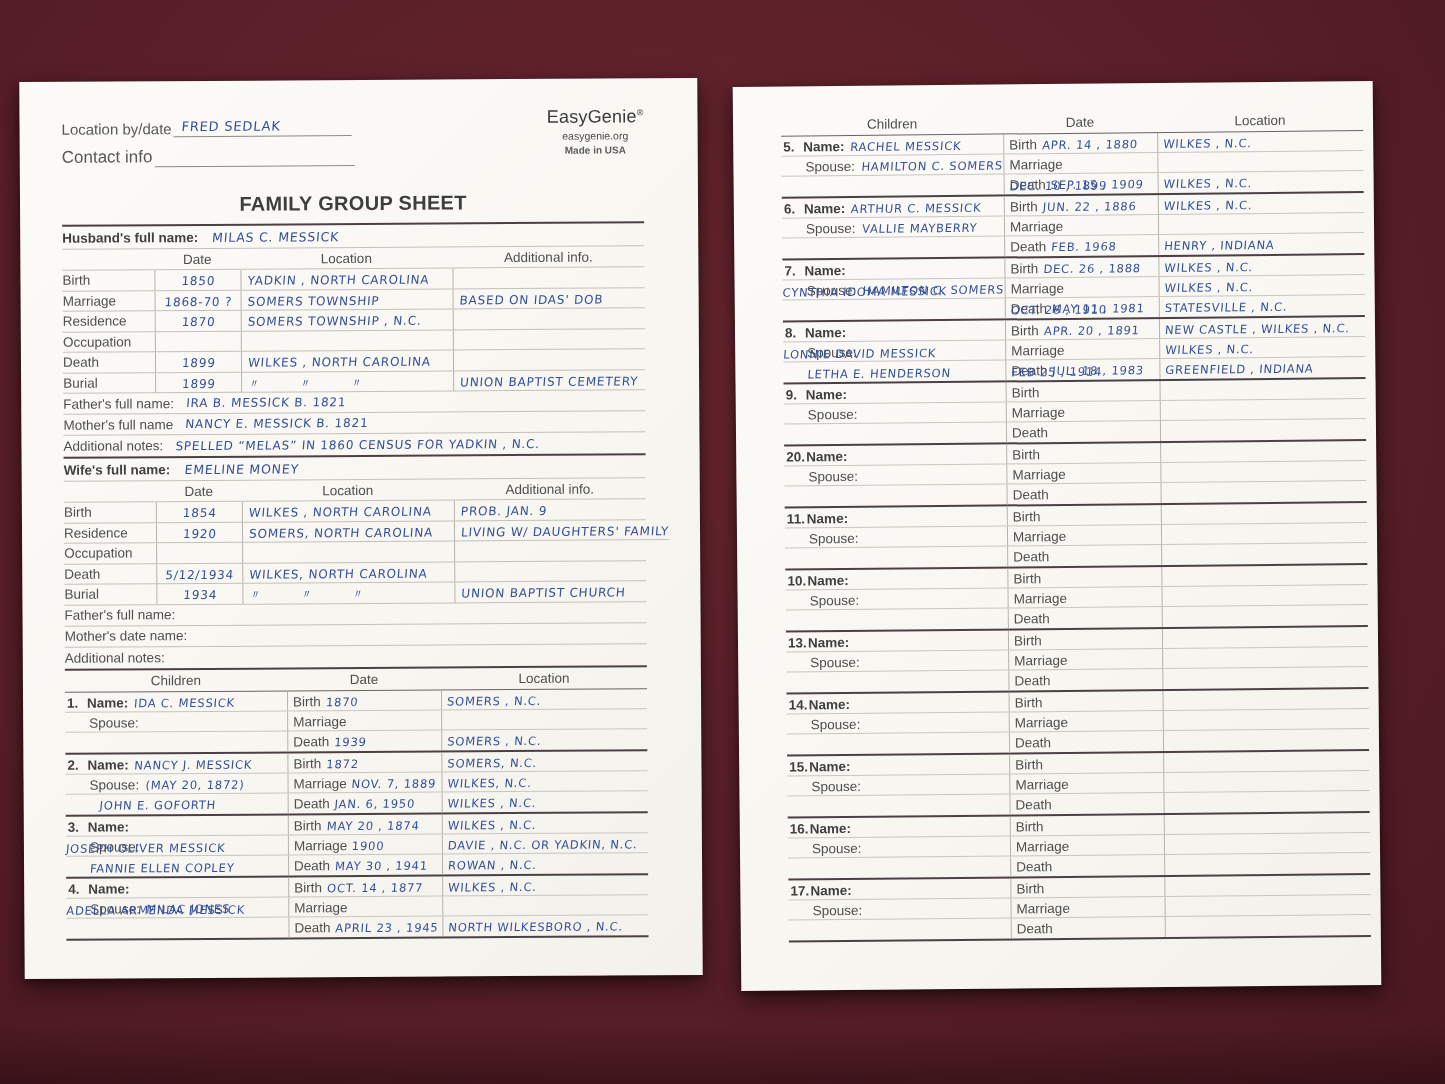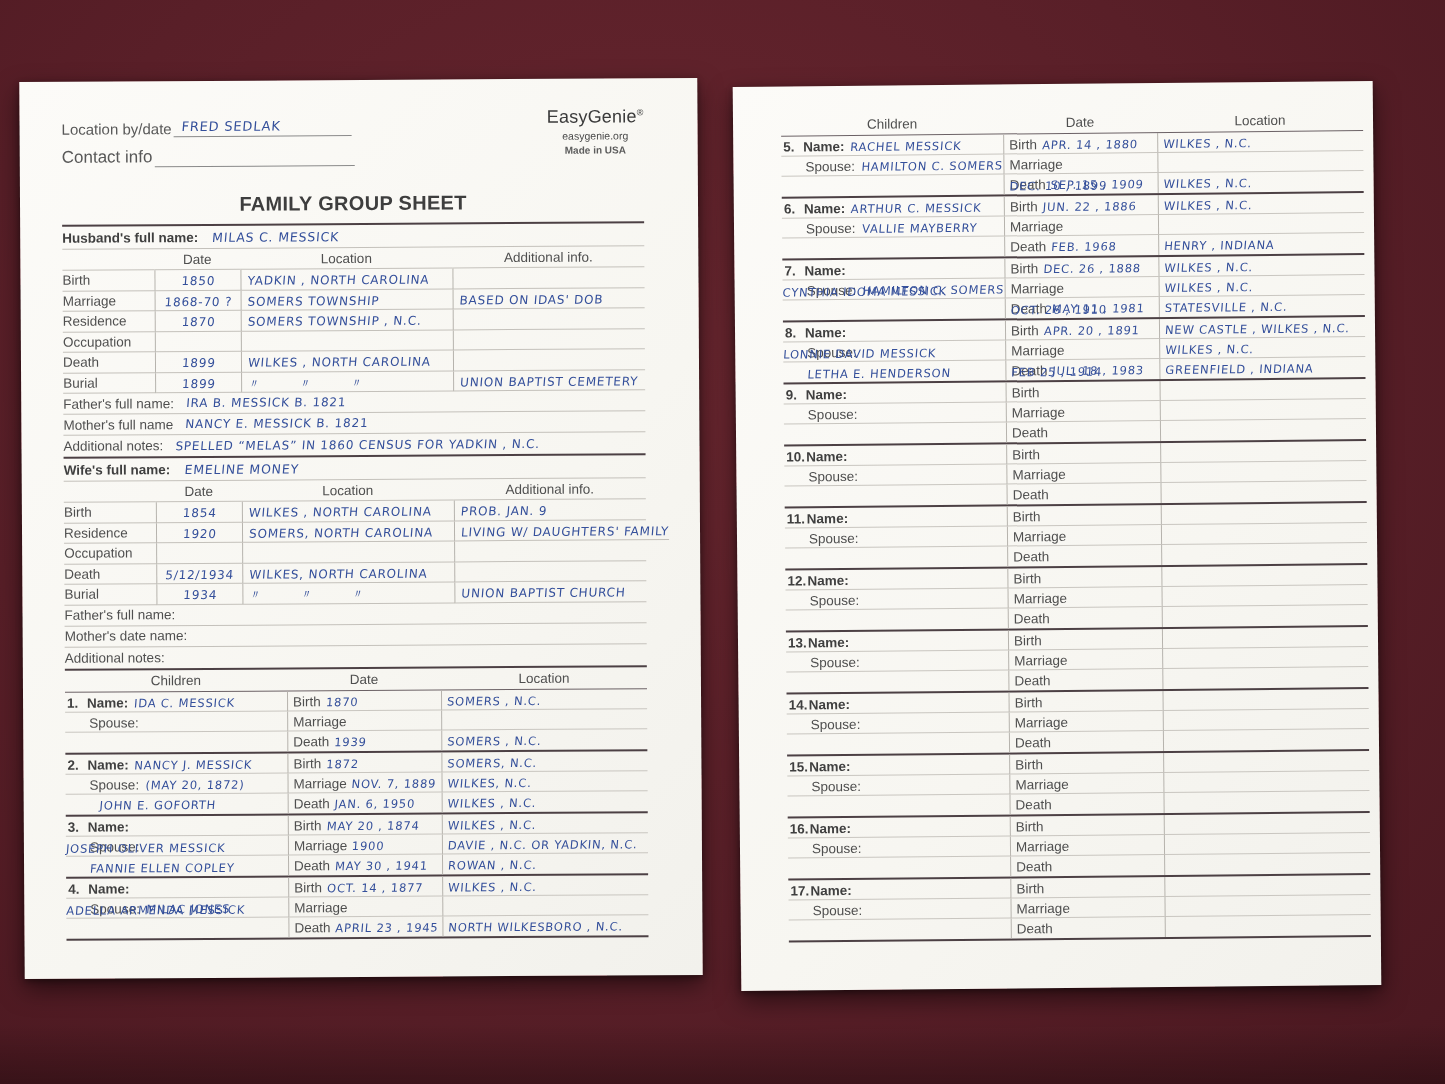--- a/index.html
+++ b/index.html
@@ -421,7 +421,7 @@
 
       <div class="child-block">
         <div class="crow">
-          <span class="name-c"><span class="cnum">10.</span><span class="plabel bold">Name:</span><span class="hw"></span></span>
+          <span class="name-c"><span class="cnum">20.</span><span class="plabel bold">Name:</span><span class="hw"></span></span>
           <span class="vline"><span class="plabel date-lbl">Birth</span><span class="hw"></span></span>
           <span class="vline"><span class="hw"></span></span>
         </div>

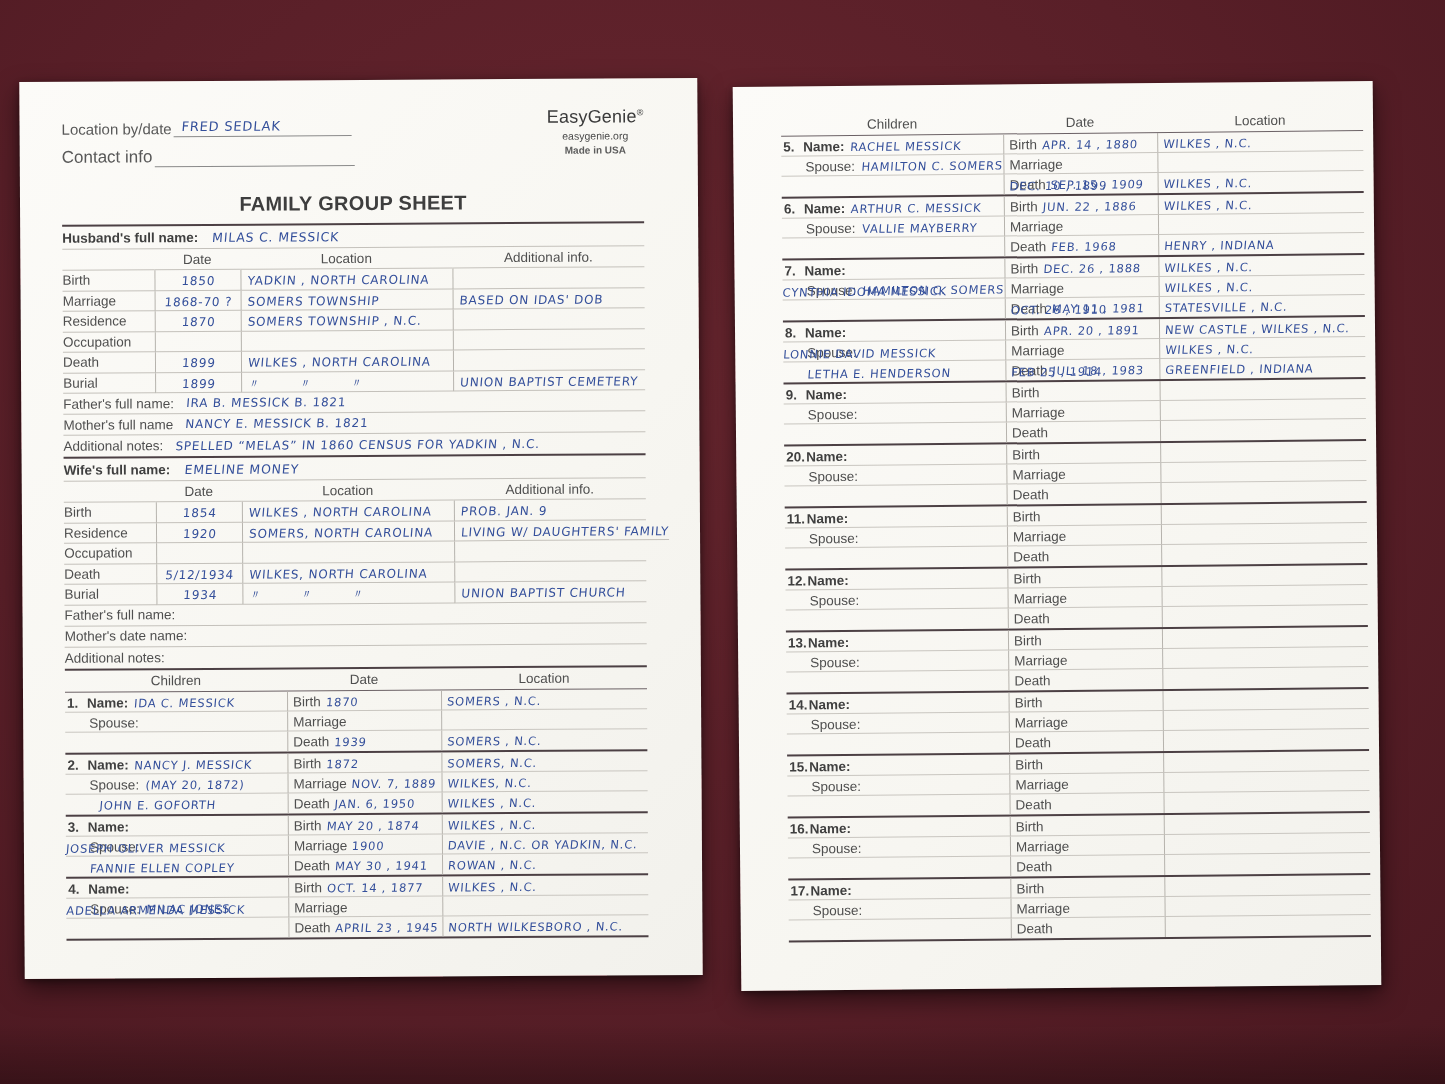--- a/index.html
+++ b/index.html
@@ -457,7 +457,7 @@
 
       <div class="child-block">
         <div class="crow">
-          <span class="name-c"><span class="cnum">12.</span><span class="plabel bold">Name:</span><span class="hw"></span></span>
+          <span class="name-c"><span class="cnum">10.</span><span class="plabel bold">Name:</span><span class="hw"></span></span>
           <span class="vline"><span class="plabel date-lbl">Birth</span><span class="hw"></span></span>
           <span class="vline"><span class="hw"></span></span>
         </div>

